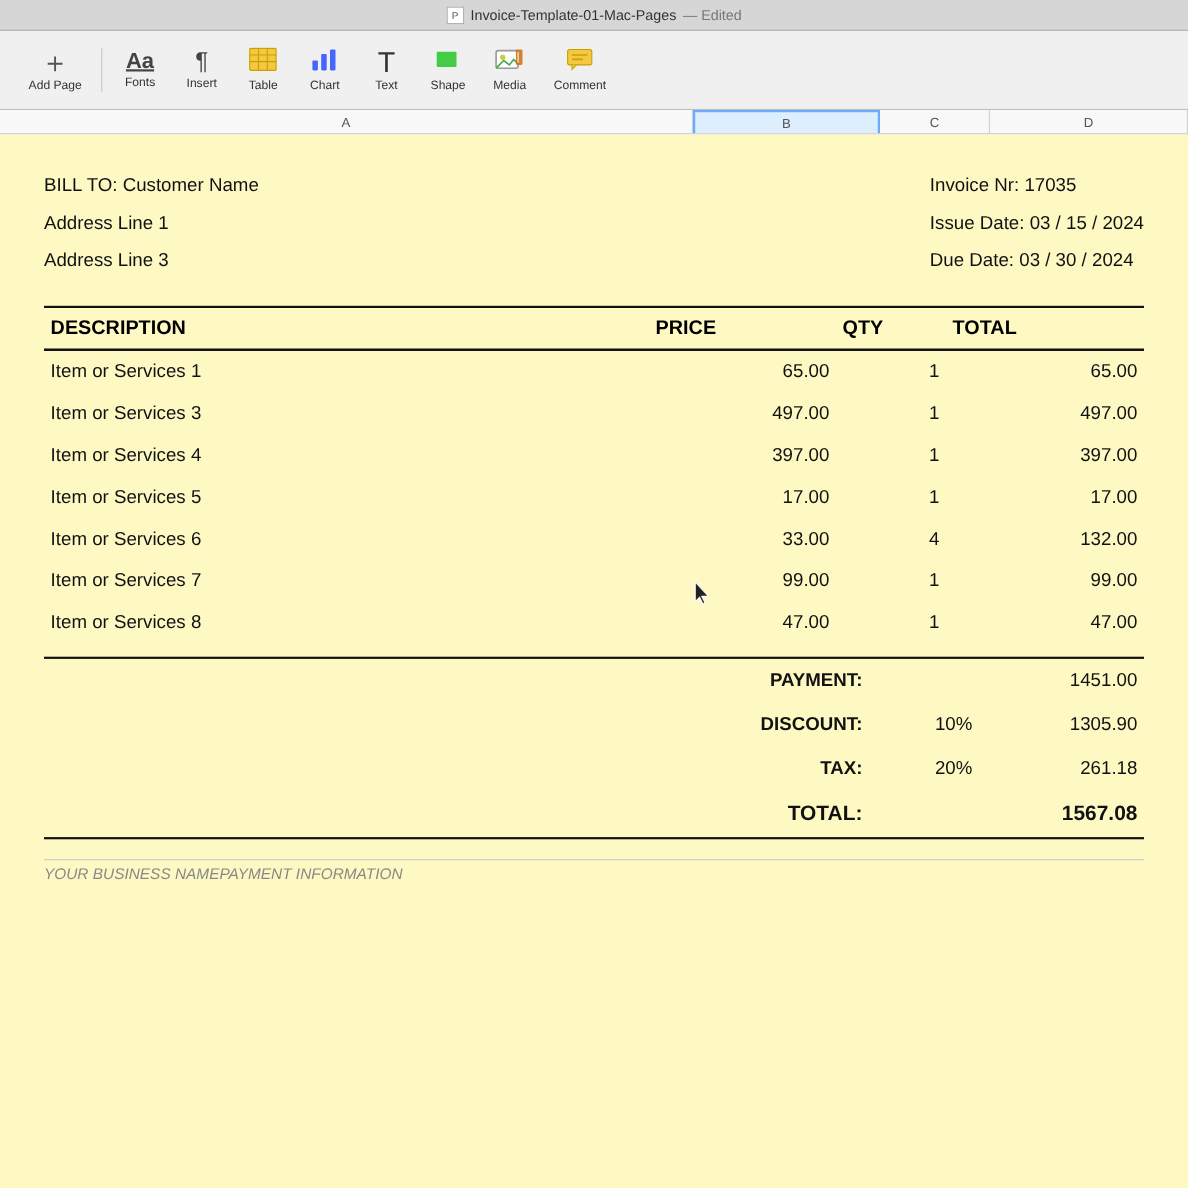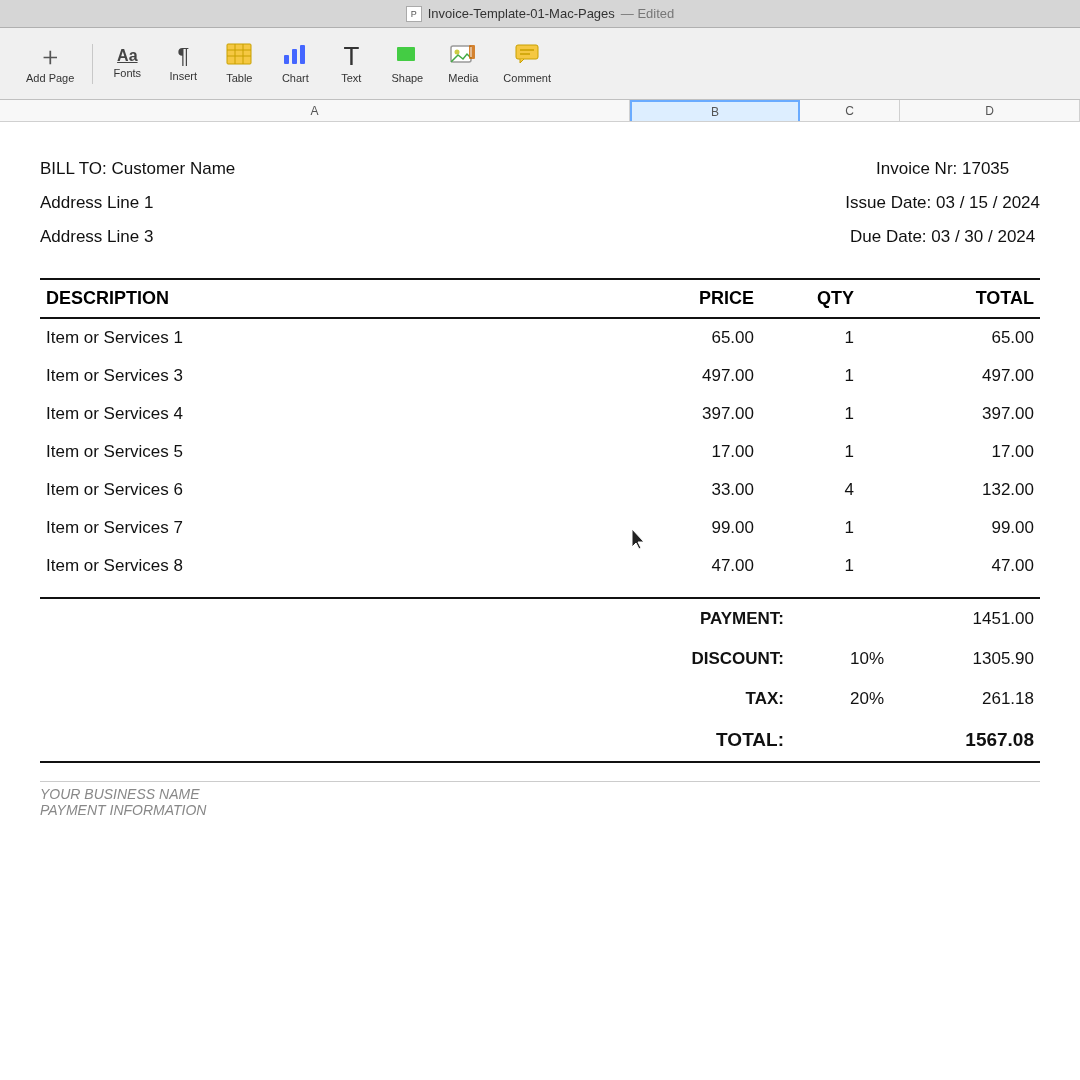--- a/index.html
+++ b/index.html
@@ -299,7 +299,7 @@
   <div class="toolbar-divider"></div>
 
   <button class="toolbar-btn">
-    <span class="toolbar-icon" style="font-size:16px;font-weight:bold;text-decoration:underline;">Aa</span>
+    <span class="toolbar-icon" style="font-size:20px;font-weight:bold;text-decoration:underline;">Aa</span>
     <span>Fonts</span>
   </button>
 

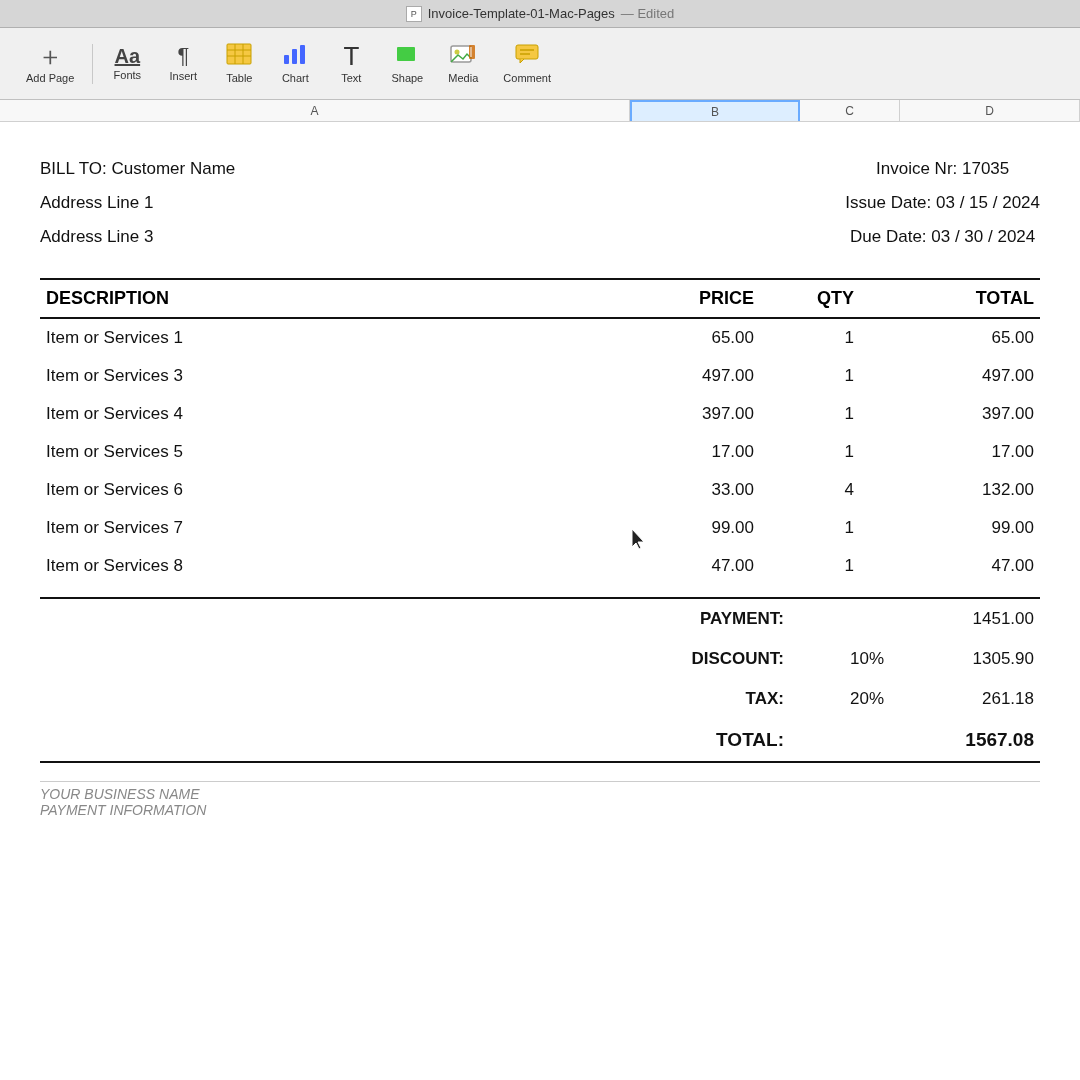--- a/index.html
+++ b/index.html
@@ -108,7 +108,7 @@
 
     
     .document {
-      background: #ffffff;
+      background: #fef9c3;
       margin: 0;
       padding: 30px 40px;
       height: calc(1080px - 28px - 72px - 22px);

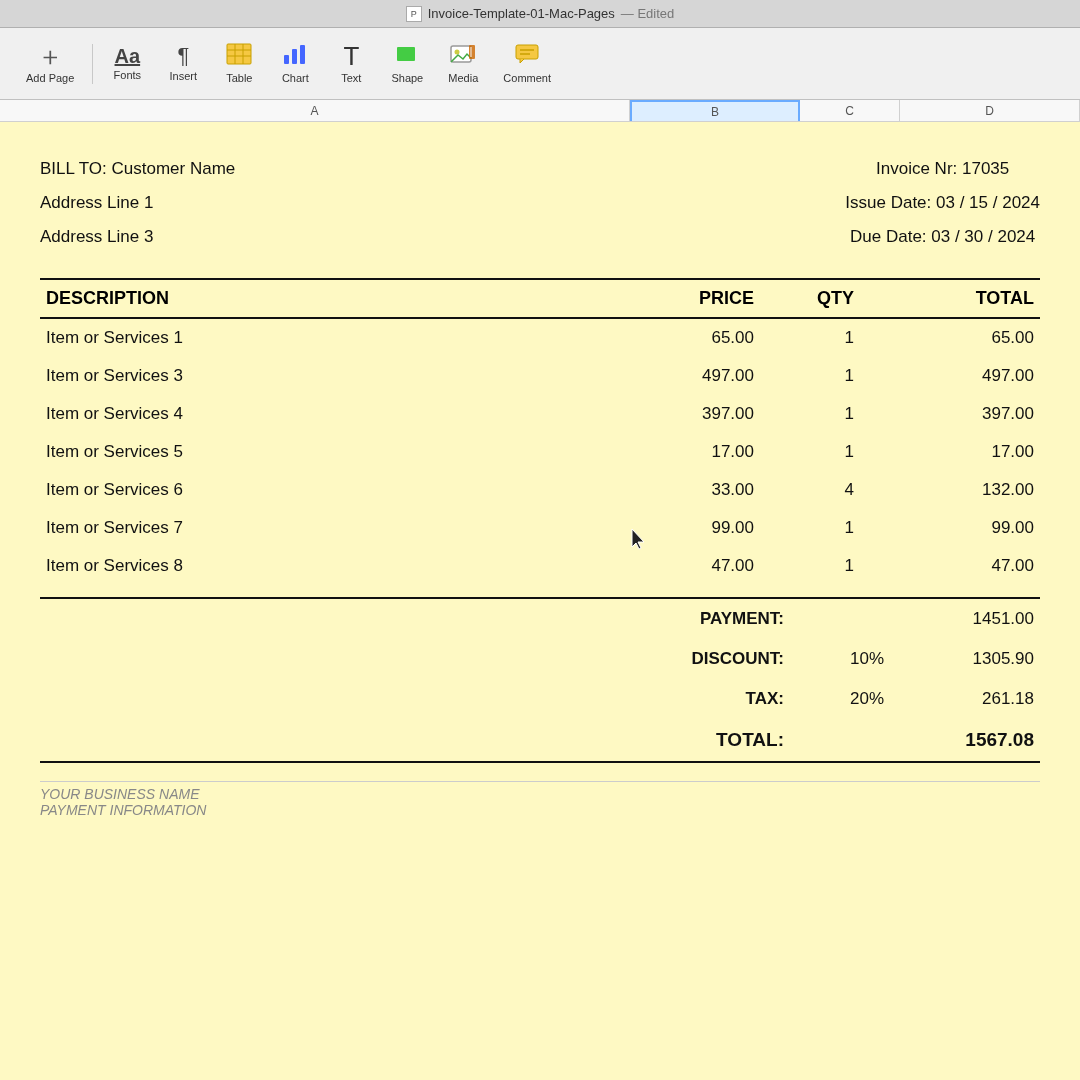--- a/index.html
+++ b/index.html
@@ -127,7 +127,7 @@
       color: #111;
     }
     .invoice-meta {
-      text-align: center;
+      text-align: left;
       font-size: 17px;
       line-height: 2.0;
       color: #111;

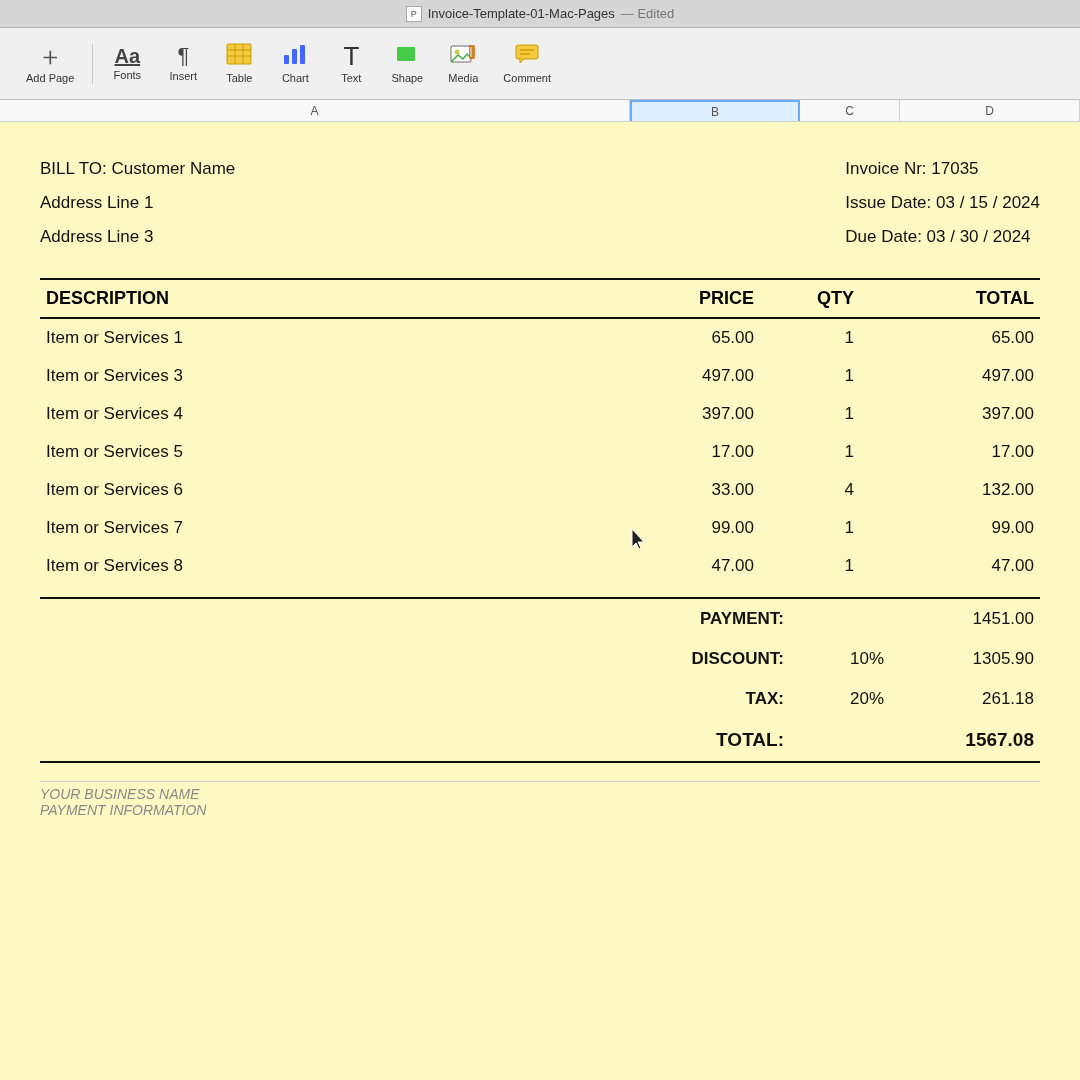--- a/index.html
+++ b/index.html
@@ -149,7 +149,7 @@
       text-align: left;
       color: #000;
     }
-    .invoice-table th.right { text-align: right; }
+    .invoice-table th.right { }
     .invoice-table td {
       font-size: 17px;
       padding: 9px 6px;

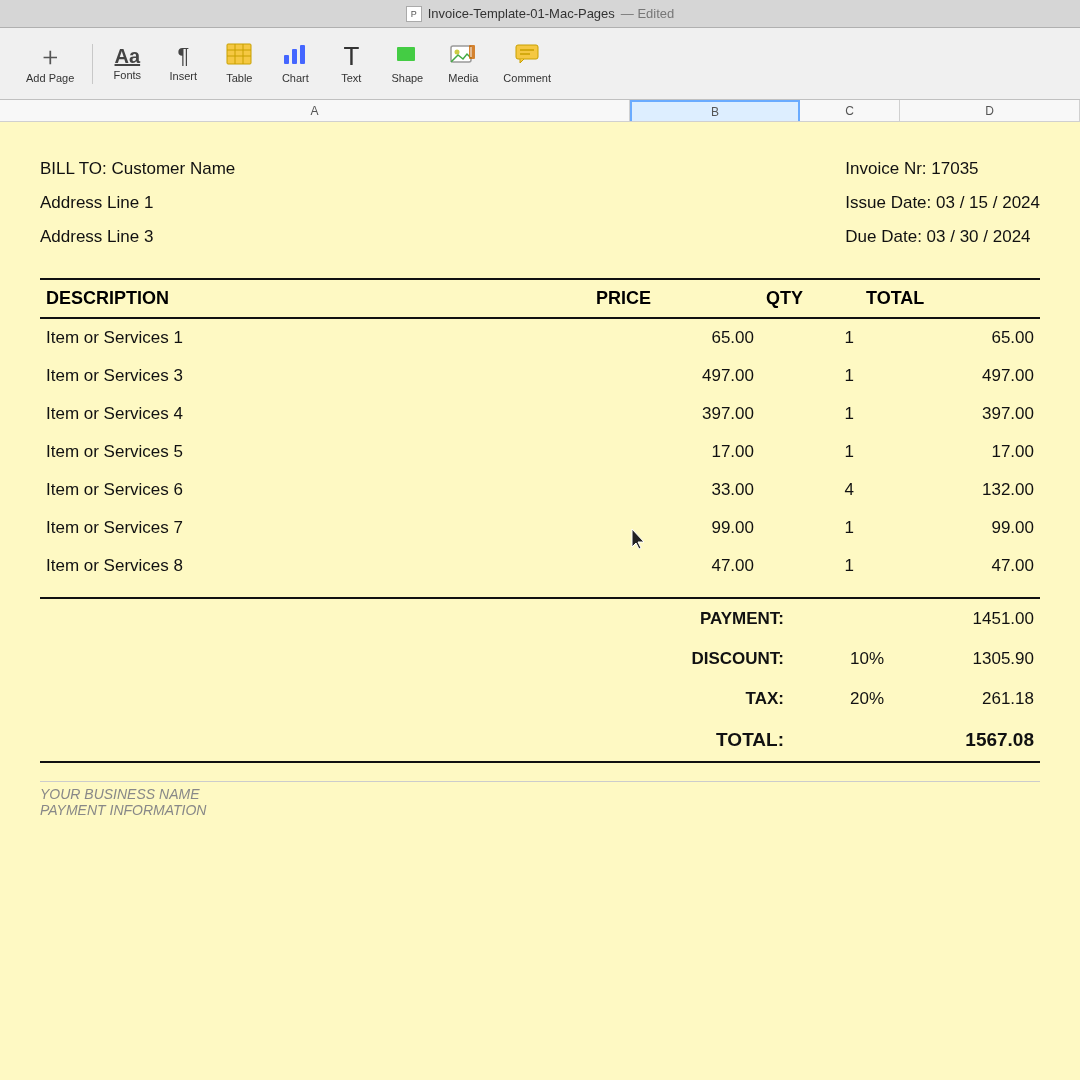--- a/index.html
+++ b/index.html
@@ -267,11 +267,10 @@
     
     .footer-hint {
       display: flex;
-      justify-content: space-between;
+      justify-content: flex-start;
       margin-top: 18px;
       padding-top: 4px;
       border-top: 1px solid #ccc;
-      flex-direction: column;
     }
     .footer-hint-text {
       font-size: 14px;

